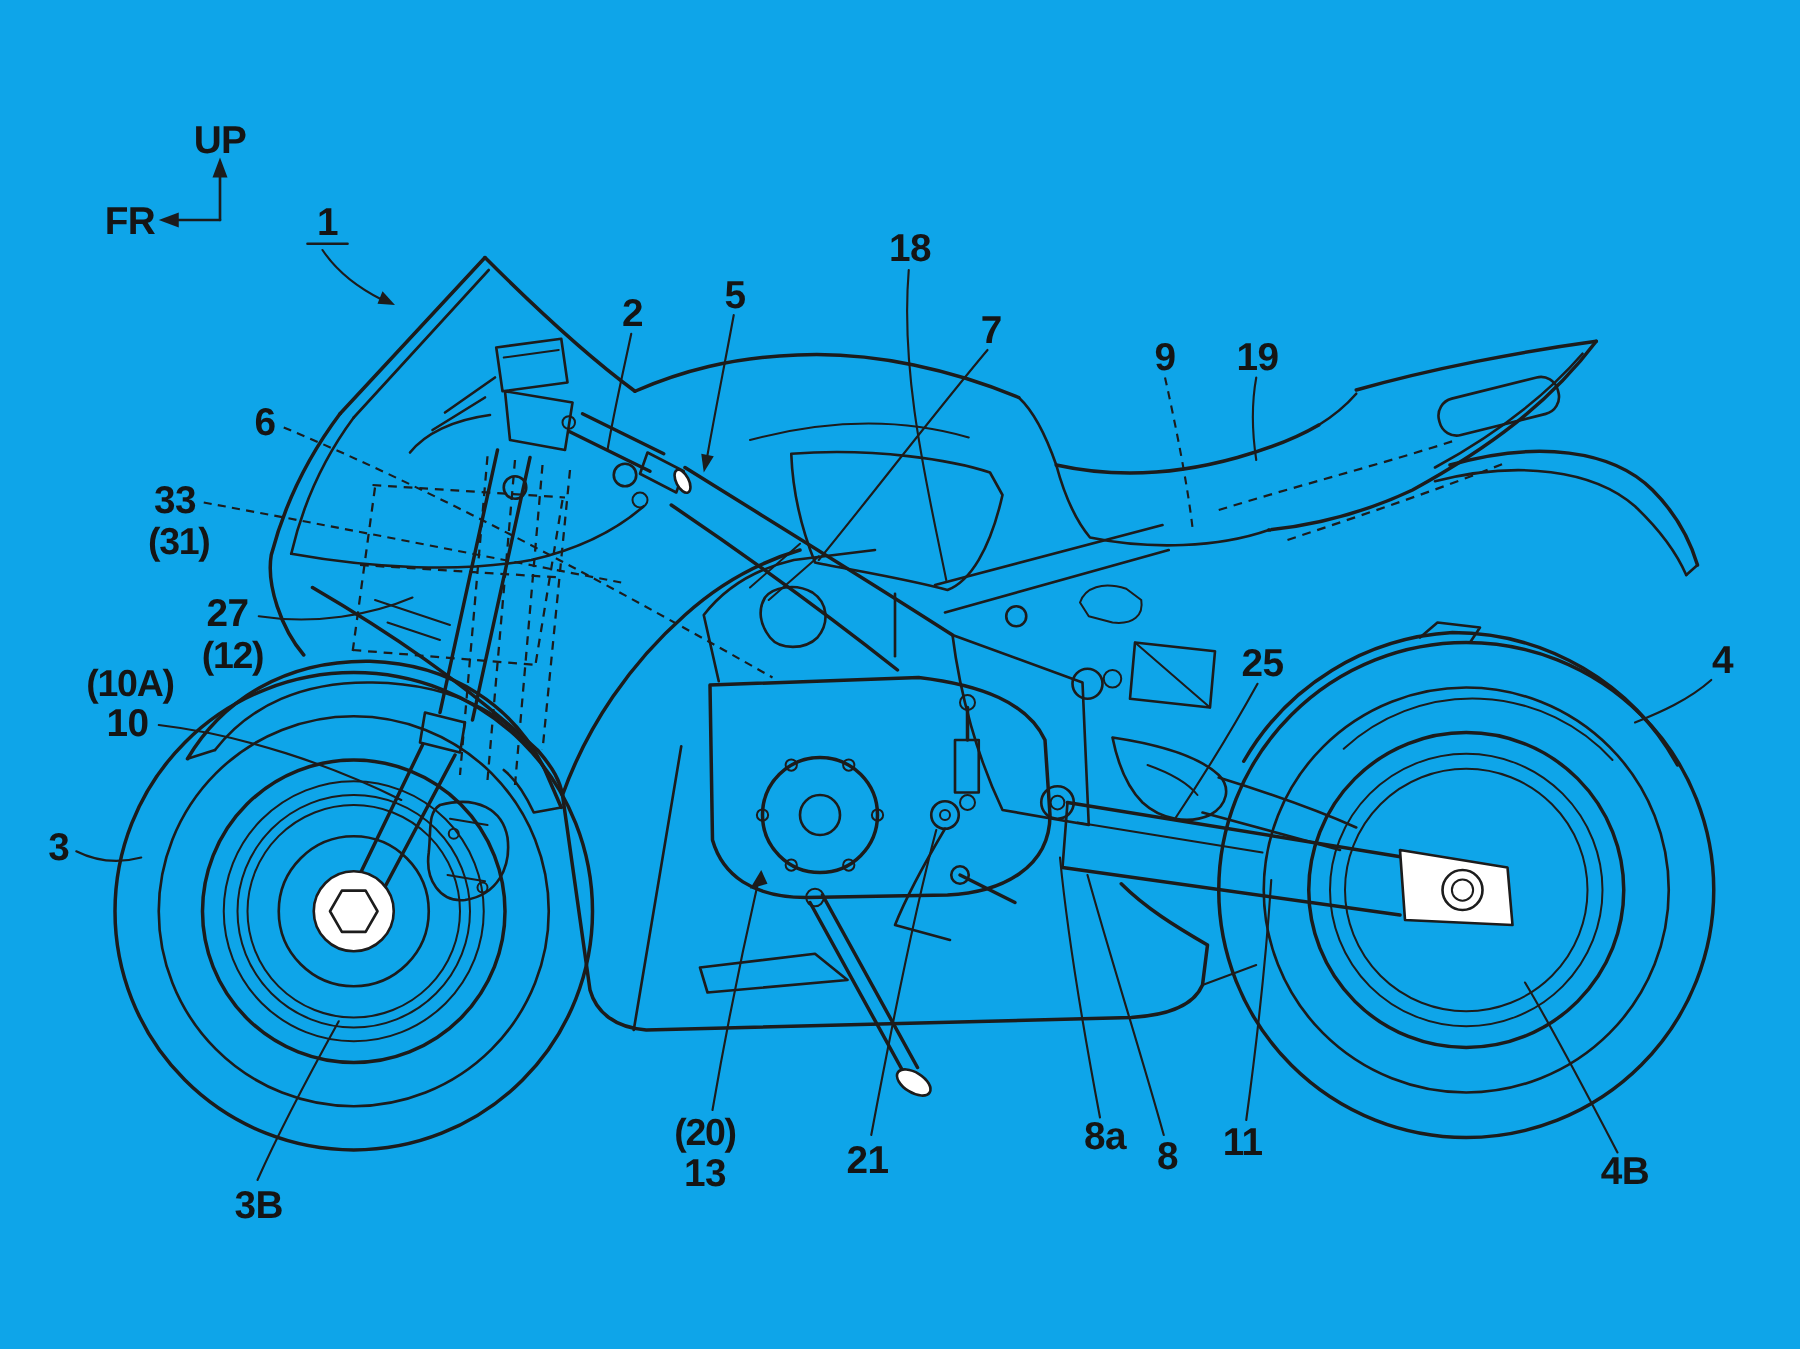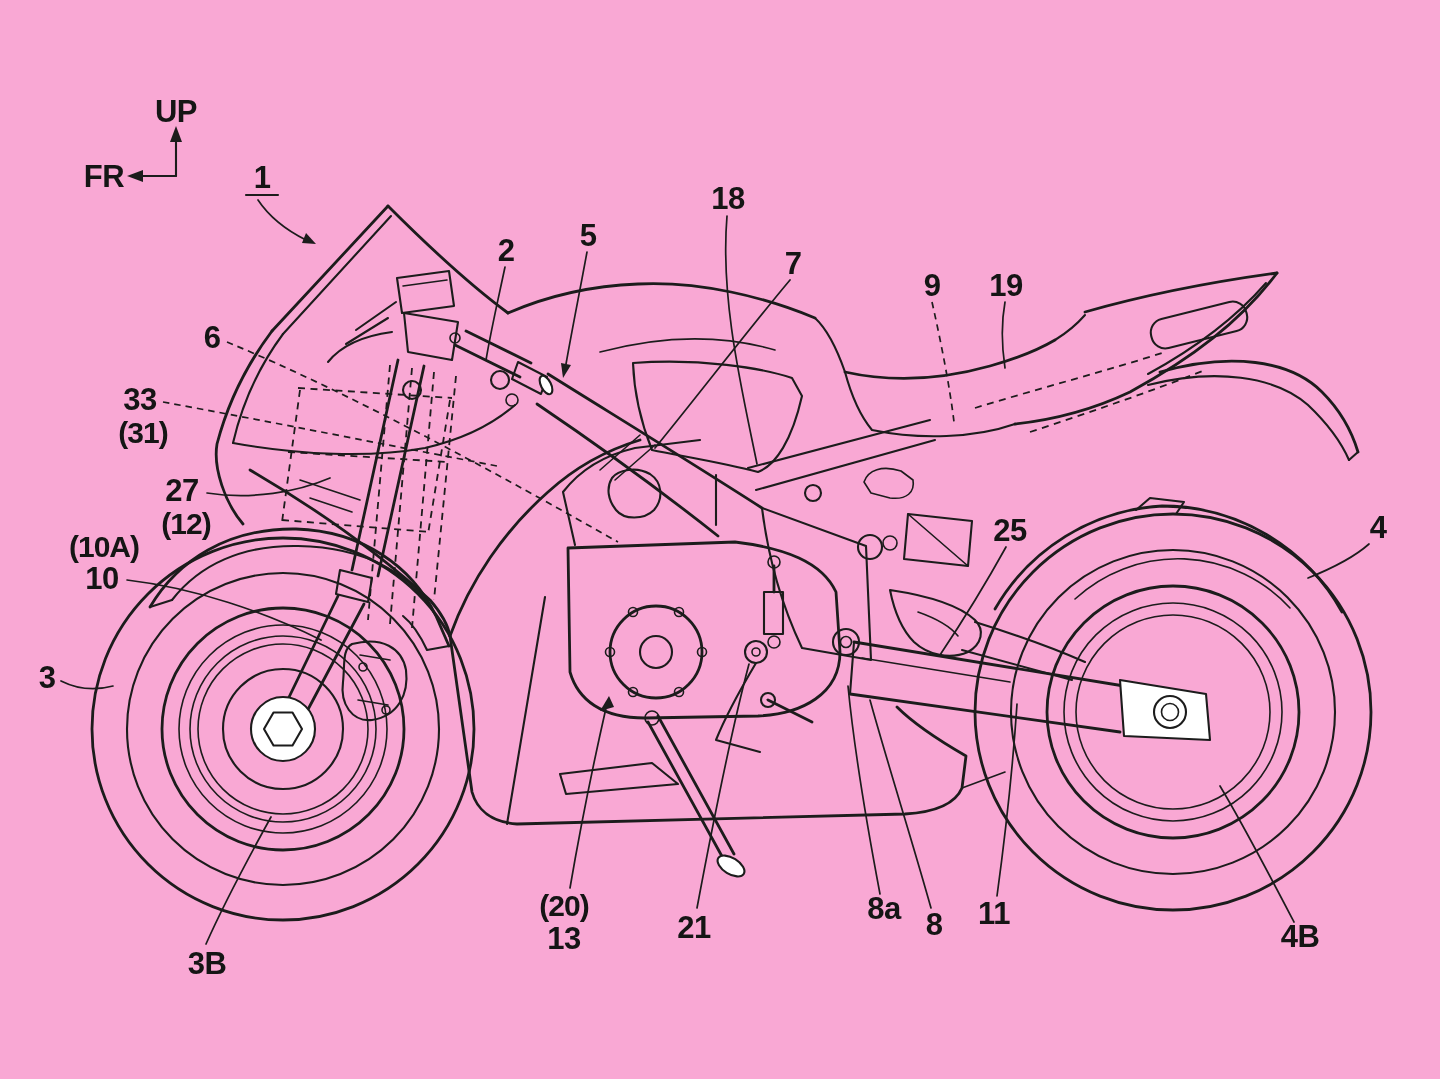--- a/index.html
+++ b/index.html
@@ -4,7 +4,7 @@
 <style>
   html,body{margin:0;padding:0;background:#ffffff;}
   body{width:1440px;height:1079px;overflow:hidden;}
-  .stage{position:relative;width:1440px;height:1079px;background:#f9a8d4;}
+  .stage{position:relative;width:1440px;height:1079px;background:#0ea5e9;}
   svg{position:absolute;left:0;top:0;}
   
   .o  {fill:none;stroke:#1c1c1c;stroke-width:2.8;stroke-linecap:round;stroke-linejoin:round;}

